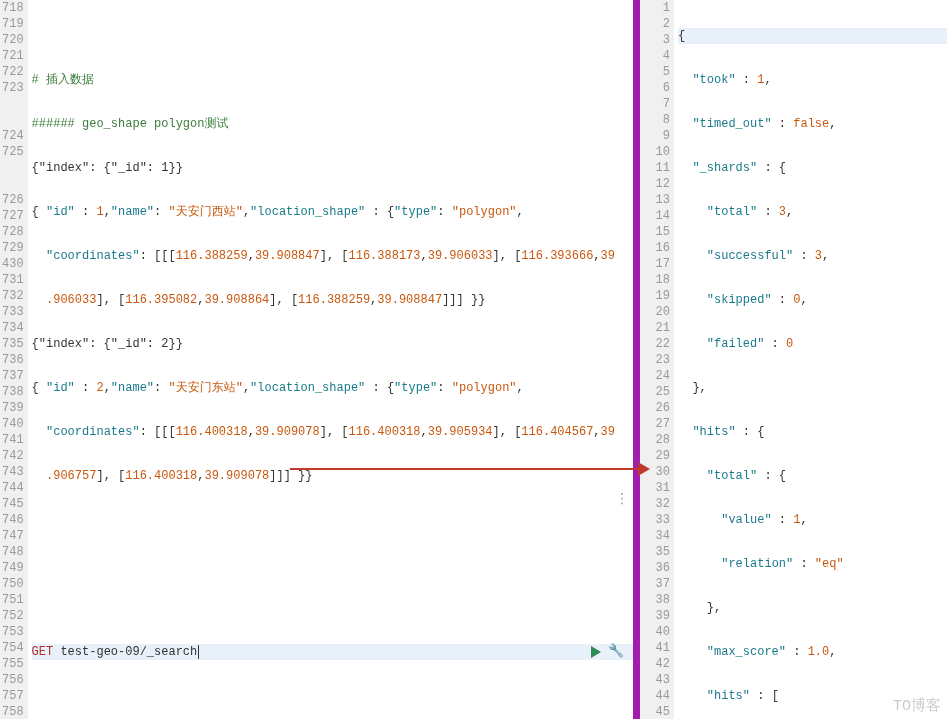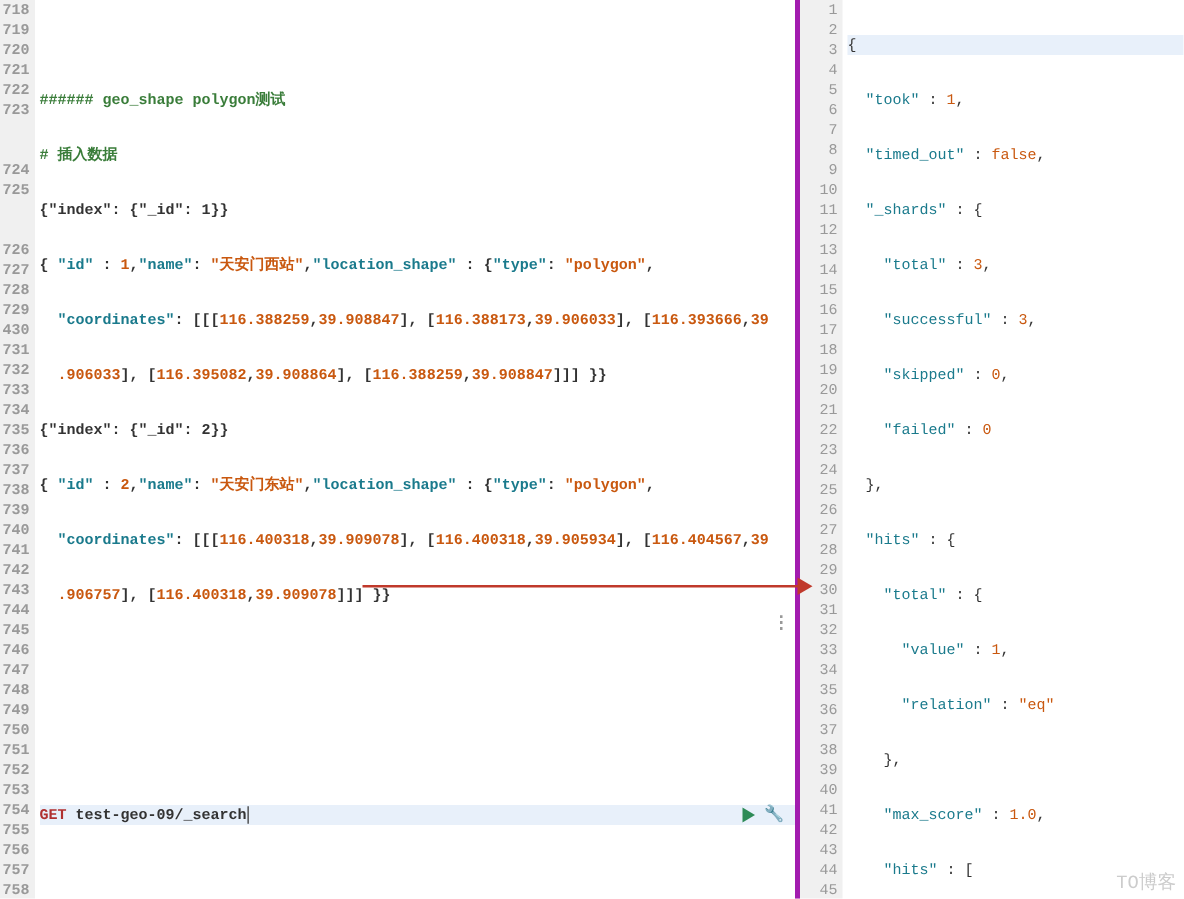--- a/index.html
+++ b/index.html
@@ -16,7 +16,7 @@
     display: flex;
     overflow: hidden;
   }
-  .left-pane { width: 640px; border-right: 4px solid #a21caf; flex-direction: column; font-weight: bold; }
+  .left-pane { width: 640px; border-right: 7px solid #a21caf; flex-direction: column; }
   .right-pane { flex: 1; }
   .gutter {
     background: #f0f0f0;

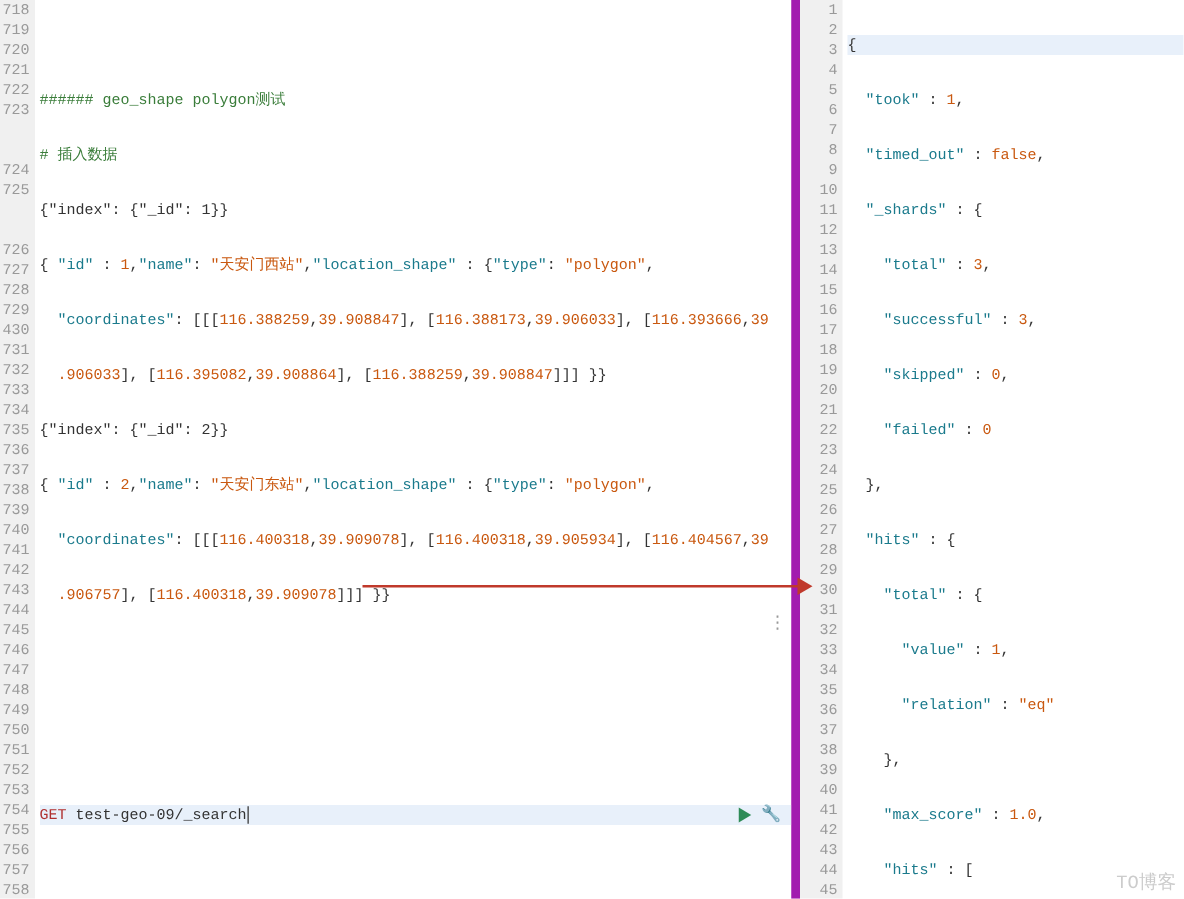--- a/index.html
+++ b/index.html
@@ -154,8 +154,8 @@
     </div>
     <div class="code">
       <div class="code-line"></div>
+      <div class="code-line"><span class="k-comment"># 插入数据</span></div>
       <div class="code-line"><span class="k-comment">###### geo_shape polygon测试</span></div>
-      <div class="code-line"><span class="k-comment"># 插入数据</span></div>
       <div class="code-line">{"index": {"_id": 1}}</div>
       <div class="code-line"><span>{ </span><span class="k-key">"id"</span> : <span class="k-orange">1</span>,<span class="k-key">"name"</span>: <span class="k-orange">"天安门西站"</span>,<span class="k-key">"location_shape"</span> : {<span class="k-key">"type"</span>: <span class="k-orange">"polygon"</span>,</div>
       <div class="code-line">  <span class="k-key">"coordinates"</span>: [[[<span class="k-orange">116.388259</span>,<span class="k-orange">39.908847</span>], [<span class="k-orange">116.388173</span>,<span class="k-orange">39.906033</span>], [<span class="k-orange">116.393666</span>,<span class="k-orange">39</span></div>

